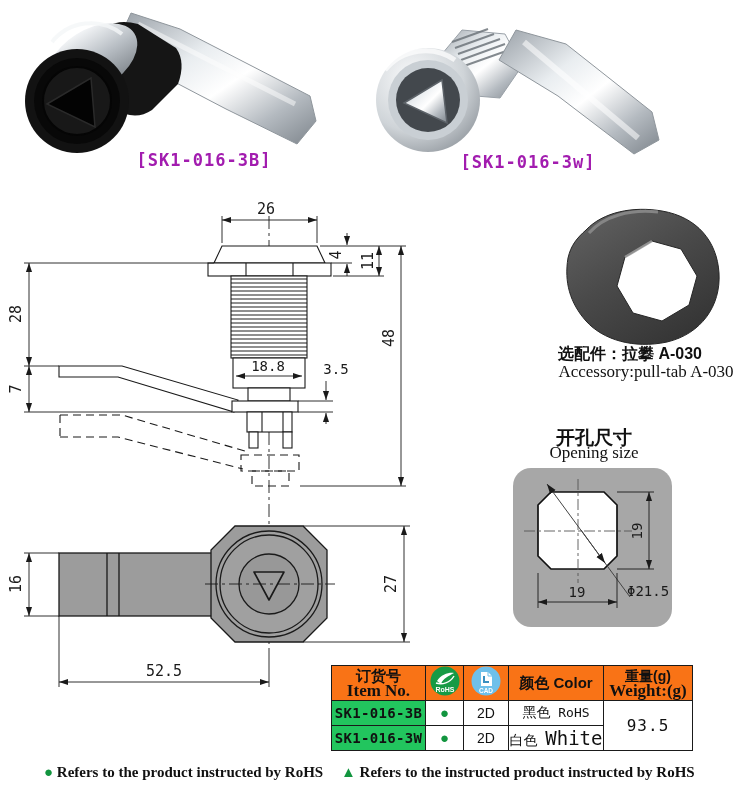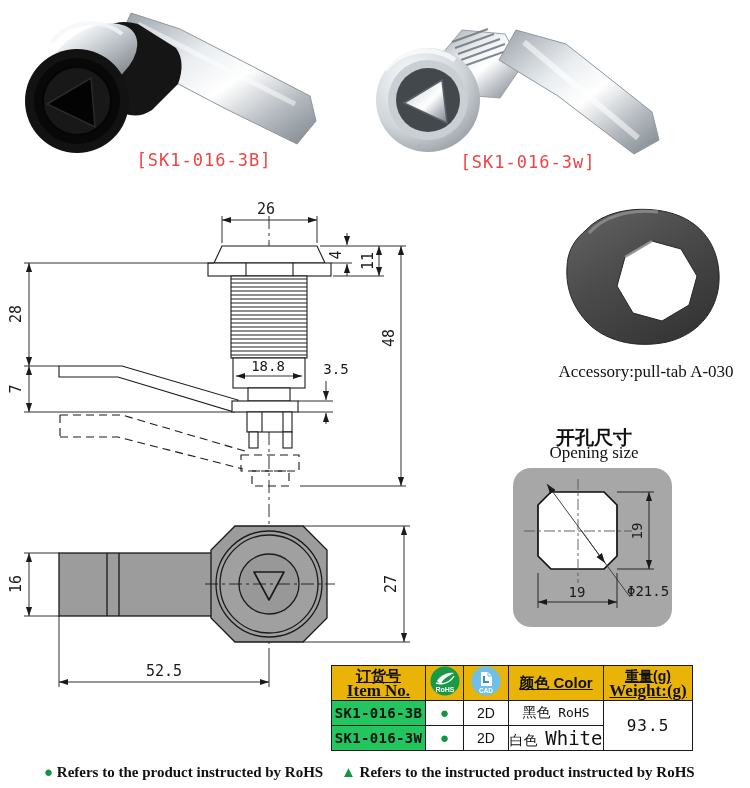--- a/index.html
+++ b/index.html
@@ -10,7 +10,7 @@
   .center{text-align:center;}
   .mono{font-family:"DejaVu Sans Mono",monospace;}
   .serif{font-family:"Liberation Serif",serif;}
-  .photo-label{width:180px;font-size:17px;font-weight:normal;letter-spacing:1px;color:#ef4444;}
+  .photo-label{width:180px;font-size:17px;font-weight:bold;letter-spacing:1px;color:#a21caf;}
   .cn-bold{font-weight:bold;}
   
   table.spec{border-collapse:collapse;table-layout:fixed;background:#fff;}

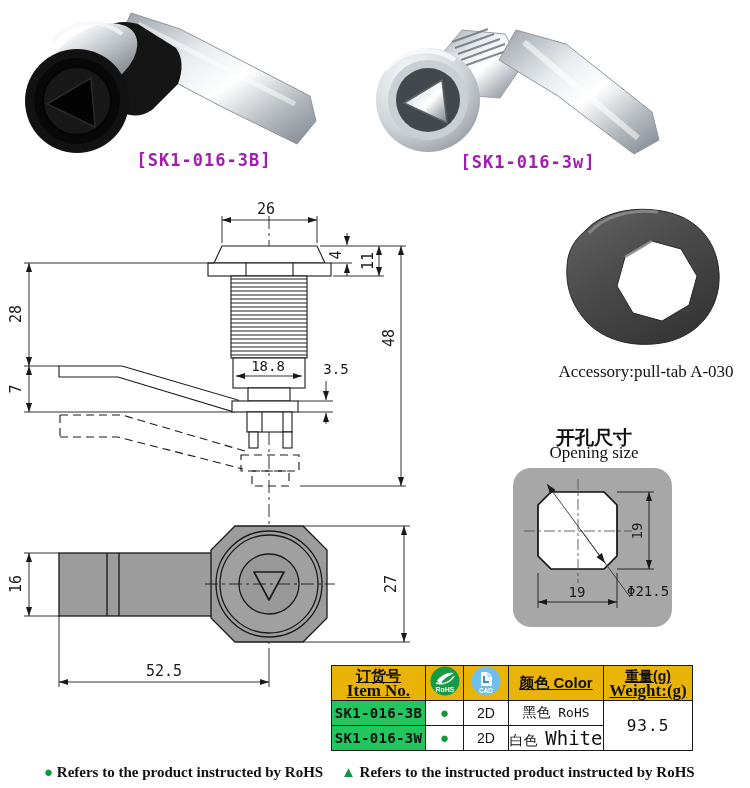--- a/index.html
+++ b/index.html
@@ -230,6 +230,7 @@
 <div class="abs center photo-label mono" style="left:114px;top:150px;">[SK1-016-3B]</div>
 <div class="abs center photo-label mono" style="left:438px;top:152px;">[SK1-016-3w]</div>
 
+<div class="abs center cn-bold" style="left:530px;top:344px;width:200px;font-size:16px;">选配件：拉攀 A-030</div>
 <div class="abs center serif" style="left:538px;top:362px;width:216px;font-size:17px;">Accessory:pull-tab A-030</div>
 
 <div class="abs center cn-bold" style="left:535px;top:425px;width:118px;font-size:19px;">开孔尺寸</div>

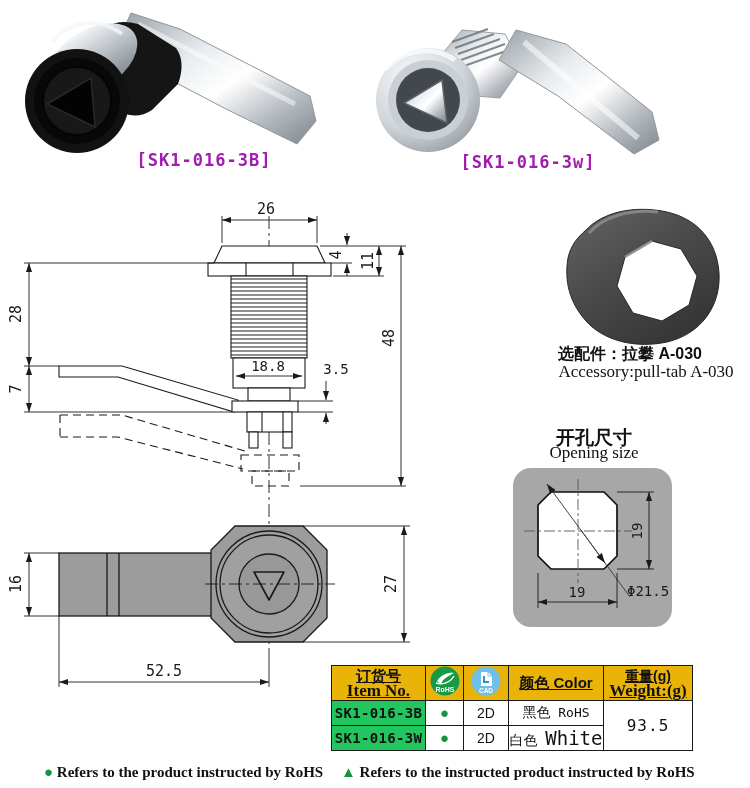--- a/index.html
+++ b/index.html
@@ -16,7 +16,7 @@
   table.spec{border-collapse:collapse;table-layout:fixed;background:#fff;}
   table.spec td,table.spec th{border:1.6px solid #1a1a1a;padding:0;text-align:center;
        vertical-align:middle;overflow:hidden;white-space:nowrap;}
-  th.hgray{background:#eab308;text-decoration:underline;}
+  th.hgray{background:#f97316;}
   td.greencell{background:#22c55e;font-family:"DejaVu Sans Mono",monospace;
        font-size:14px;font-weight:bold;letter-spacing:.3px;}
   .hcn{font-size:15px;font-weight:bold;line-height:16px;}

